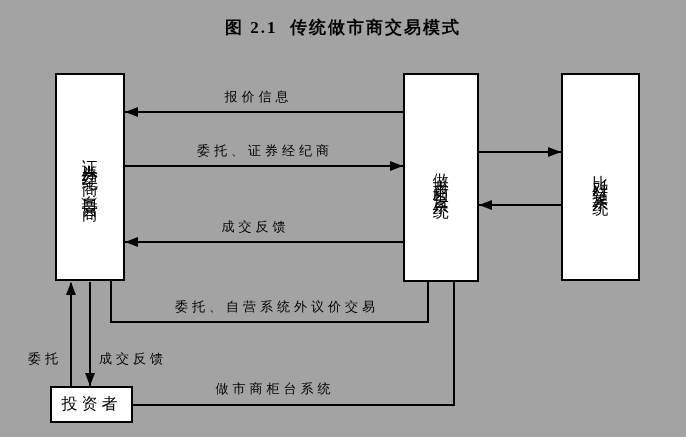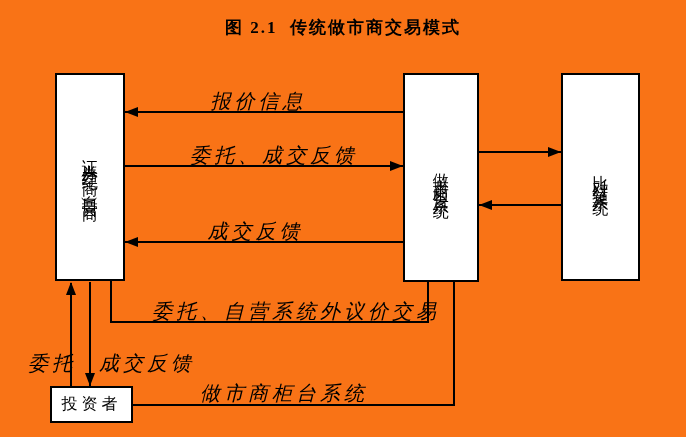--- a/index.html
+++ b/index.html
@@ -7,7 +7,7 @@
     position: relative;
     width: 686px;
     height: 437px;
-    background: #f97316;
+    background: #a3a3a3;
     font-family: "Liberation Serif", "DejaVu Serif", serif;
     color: #000000;
     overflow: hidden;

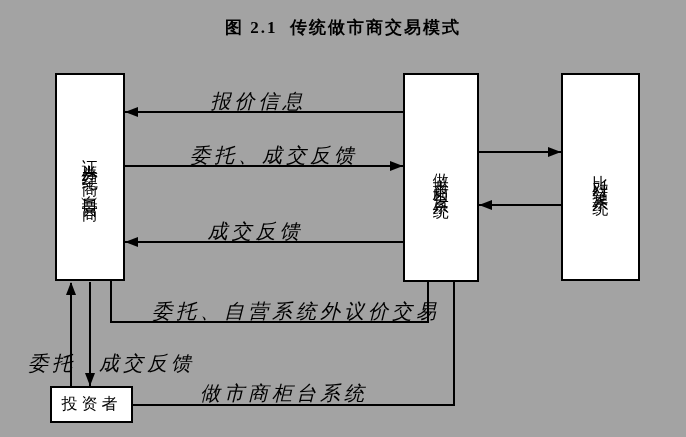--- a/index.html
+++ b/index.html
@@ -51,10 +51,9 @@
   .ah-down  { border-left: 5px solid transparent; border-right: 5px solid transparent; border-top: 13px solid #000000; }
   .edge-label {
     position: absolute;
-    font-size: 20px;
+    font-size: 13px;
     letter-spacing: 4px;
     white-space: nowrap;
-    font-style: italic;
   }
   .center { text-align: center; }
 </style>

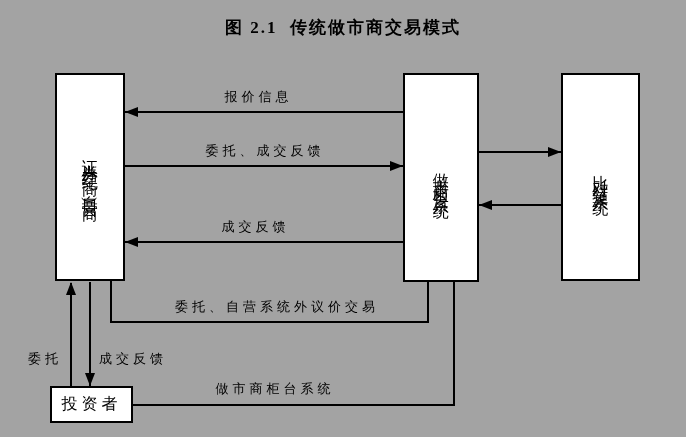--- a/index.html
+++ b/index.html
@@ -83,7 +83,7 @@
 
   <div class="hline" style="left:125px; top:165px; width:278px;"></div>
   <div class="ah ah-right" style="left:390px; top:161px;"></div>
-  <div class="edge-label center" style="left:190px; top:142px; width:150px;">委托、成交反馈</div>
+  <div class="edge-label center" style="left:190px; top:142px; width:150px;">委托、证券经纪商</div>
 
   <div class="hline" style="left:125px; top:241px; width:278px;"></div>
   <div class="ah ah-left" style="left:125px; top:237px;"></div>

